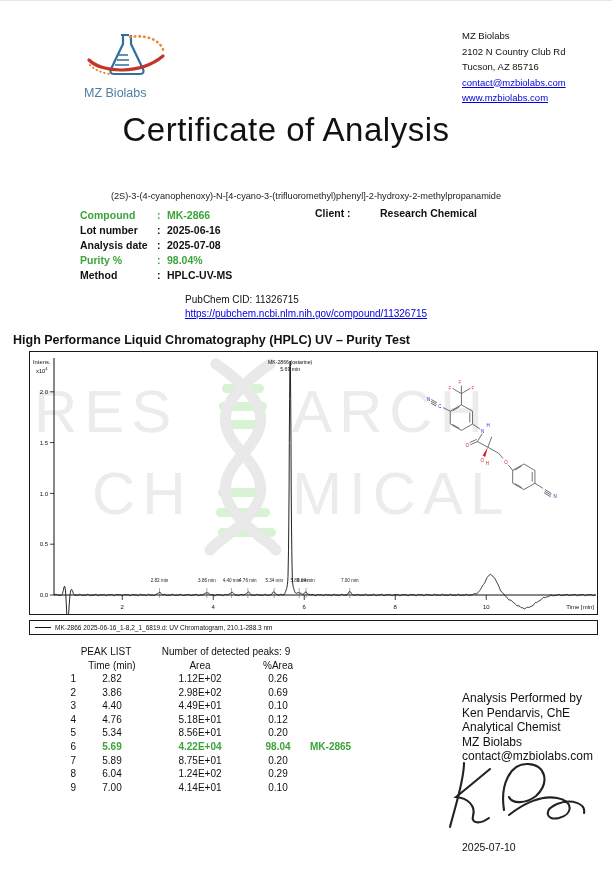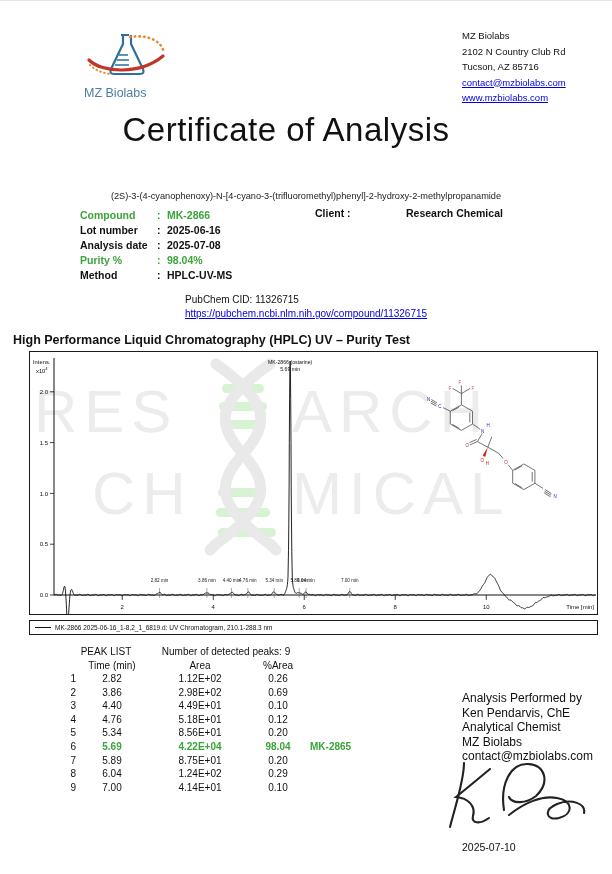--- a/index.html
+++ b/index.html
@@ -19,7 +19,7 @@
   .info-row{display:grid;grid-template-columns:77px 10px auto;height:15px;align-items:center;}
   .green{color:#3ba43b;}
   .client-label{left:315px;top:206px;font-size:10.5px;font-weight:bold;}
-  .client-value{left:380px;top:206px;font-size:10.5px;font-weight:bold;margin-left:26px;}
+  .client-value{left:380px;top:206px;font-size:10.5px;font-weight:bold;}
   .pubchem{left:0;top:293px;width:484px;text-align:center;font-size:10px;}
   .pubchem-link{left:0;top:307px;width:612px;text-align:center;font-size:10px;}
   .pubchem-link a{color:#0000e0;text-decoration:underline;}

